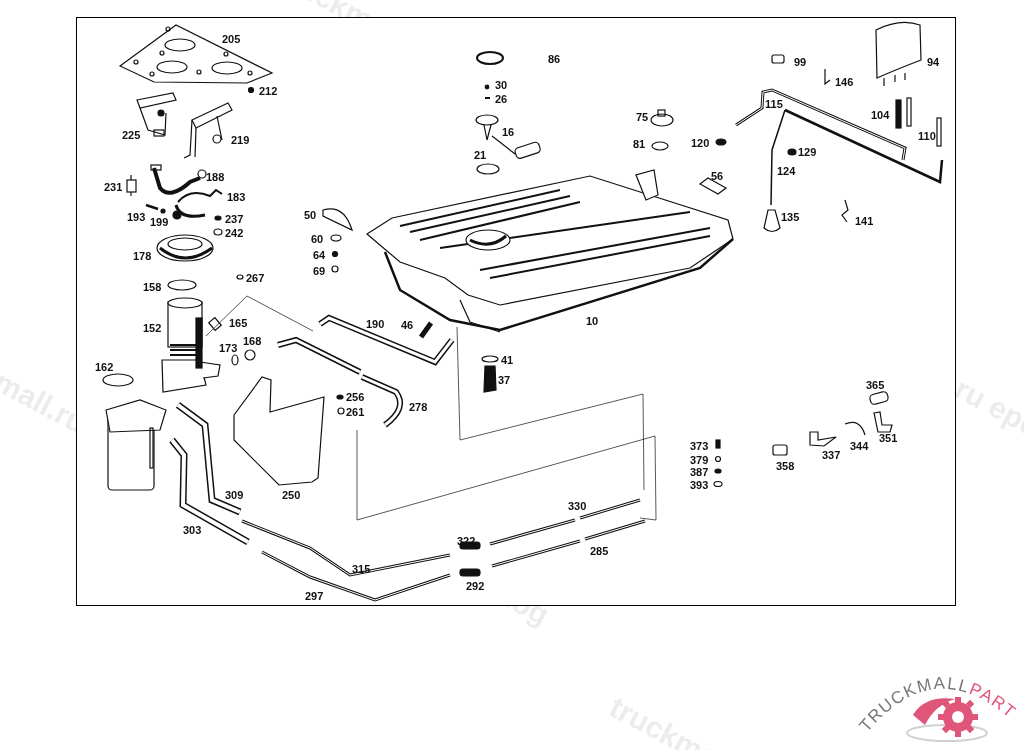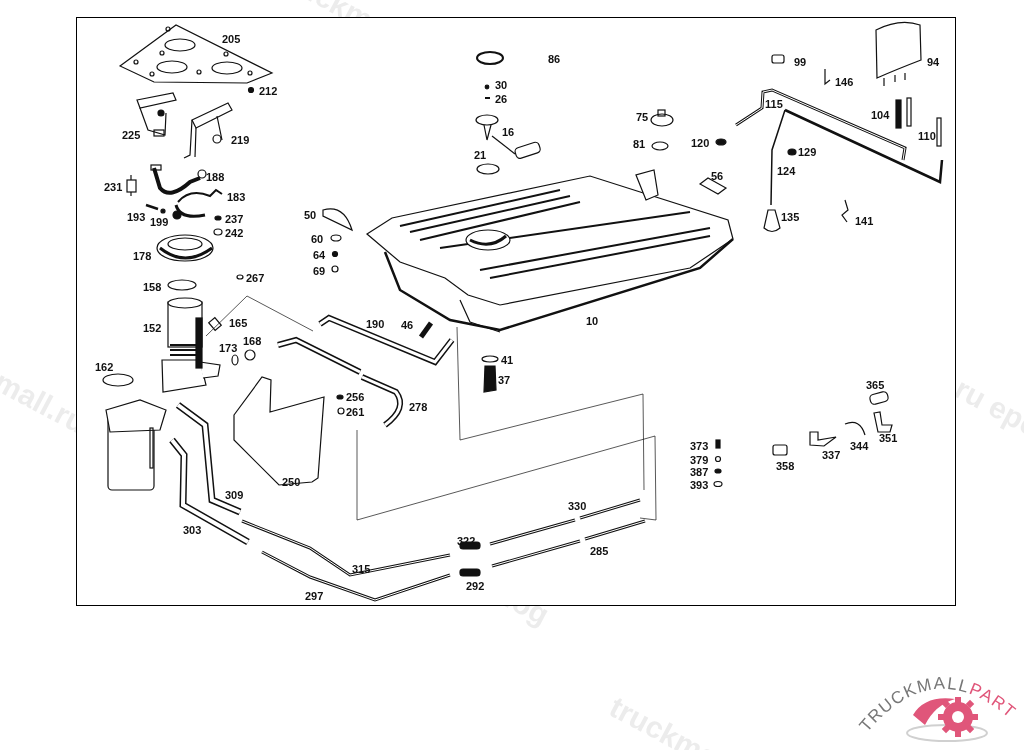--- a/index.html
+++ b/index.html
@@ -280,7 +280,7 @@
     <span class="lbl" style="left: 409px; top: 401px;">278</span>
     <span class="lbl" style="left: 501px; top: 354px;">41</span>
     <span class="lbl" style="left: 498px; top: 374px;">37</span>
-    <span class="lbl" style="left: 282px; top: 476px;">250</span>
+    <span class="lbl" style="left: 282px; top: 489px;">250</span>
     <span class="lbl" style="left: 225px; top: 489px;">309</span>
     <span class="lbl" style="left: 183px; top: 524px;">303</span>
     <span class="lbl" style="left: 568px; top: 500px;">330</span>

